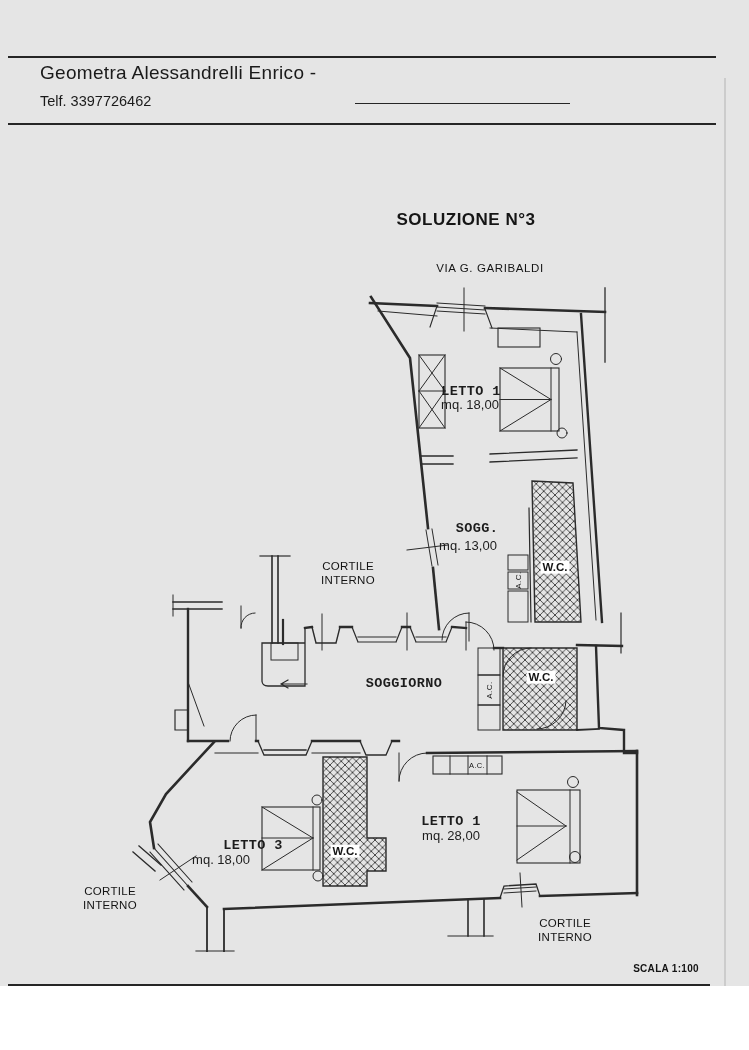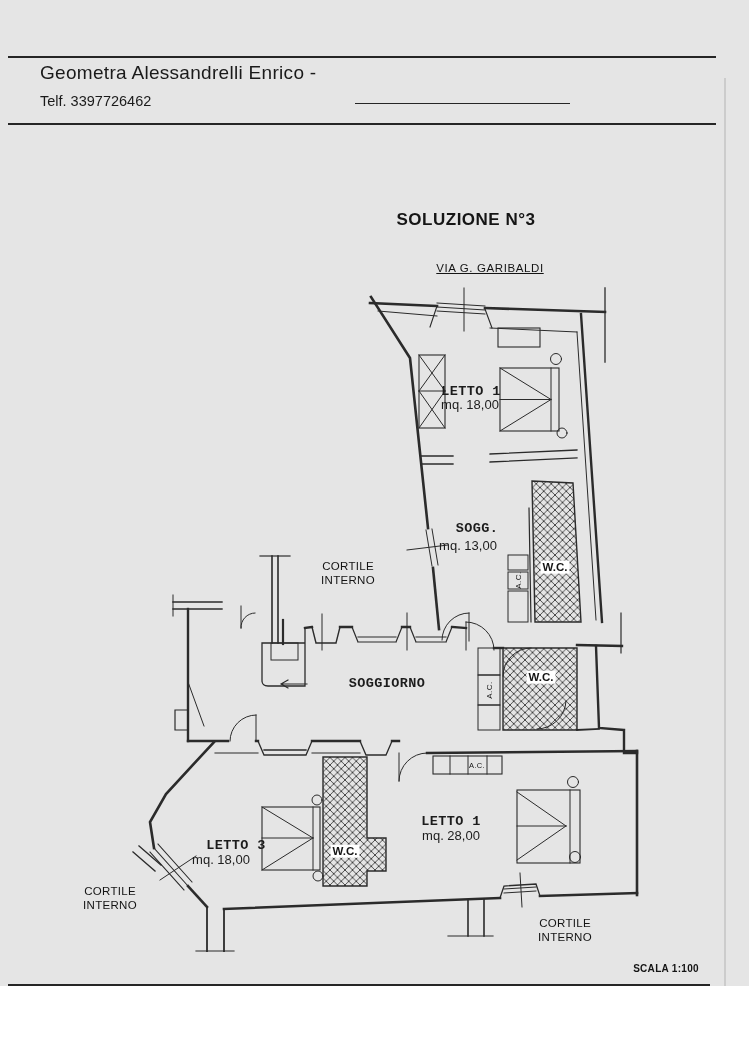--- a/index.html
+++ b/index.html
@@ -168,7 +168,7 @@
     </g>
   </svg>
 
-  <div class="lbl street" style="left:490px;top:268px;text-decoration:underline;">VIA G. GARIBALDI</div>
+  <div class="lbl street" style="left:490px;top:268px;">VIA G. GARIBALDI</div>
 
   <div class="lbl room" style="left:471px;top:391px;">LETTO 1</div>
   <div class="lbl area" style="left:470px;top:404px;">mq. 18,00</div>

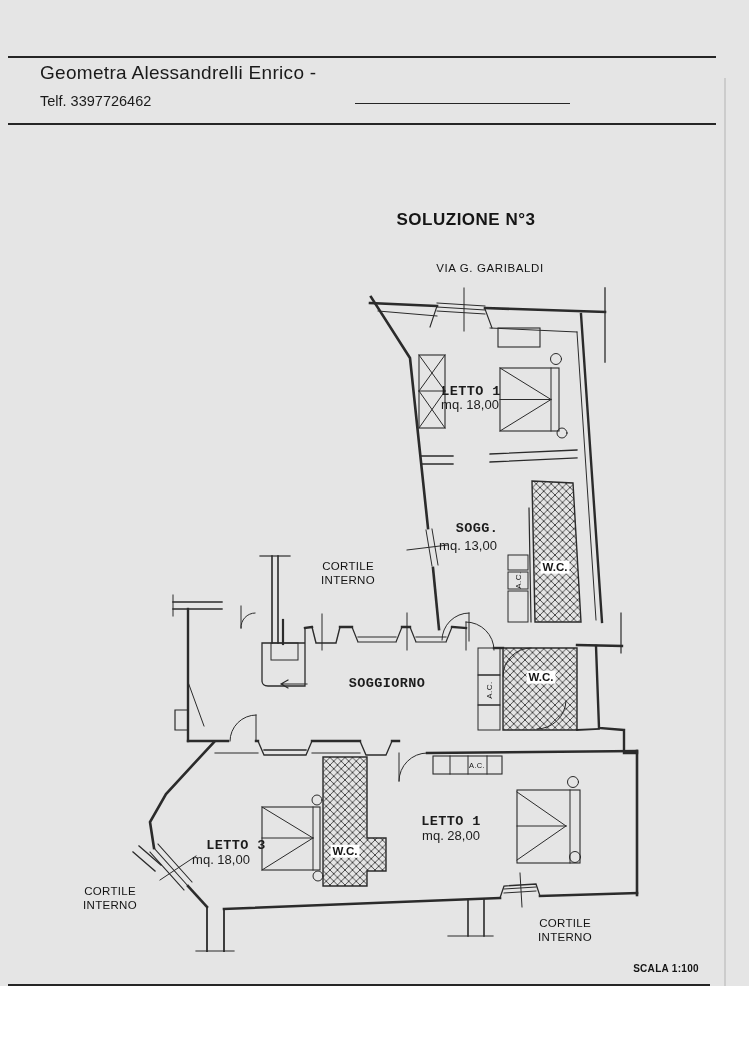--- a/index.html
+++ b/index.html
@@ -182,7 +182,7 @@
   <div class="lbl cortile" style="left:348px;top:574px;">CORTILE
 INTERNO</div>
 
-  <div class="lbl room" style="left:387px;top:683px;">SOGGIORNO</div>
+  <div class="lbl room" style="left:404px;top:683px;">SOGGIORNO</div>
   <div class="lbl ac-v" style="left:489px;top:690px;">A.C.</div>
   <div class="lbl wc" style="left:541px;top:677px;">W.C.</div>
 

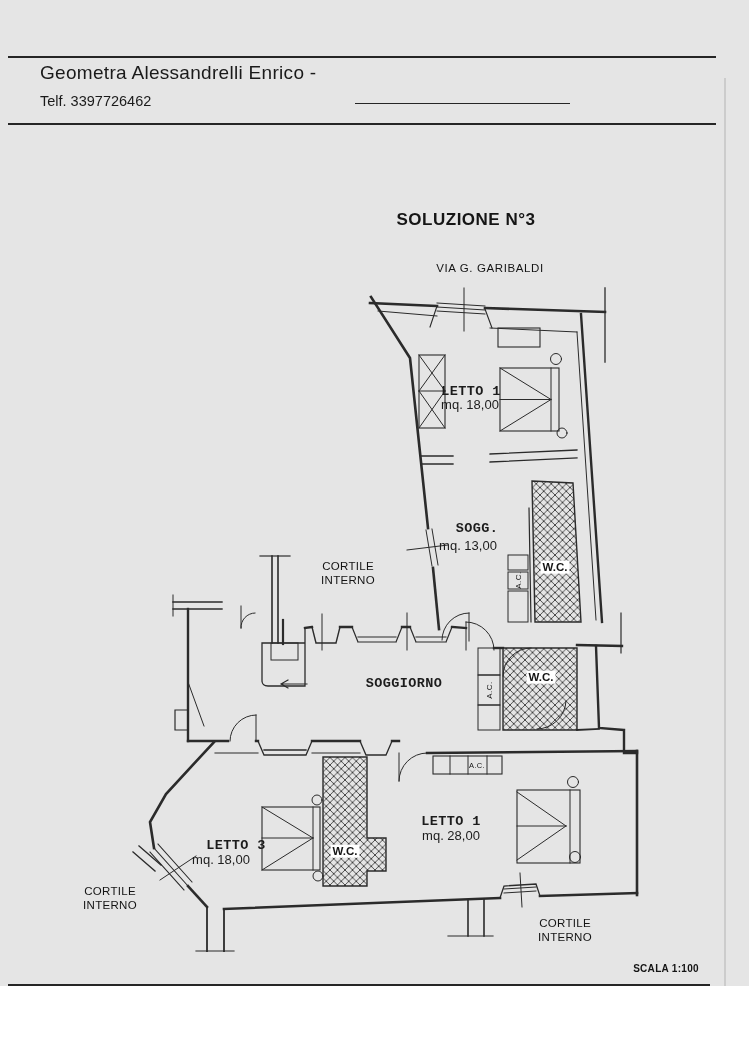--- a/index.html
+++ b/index.html
@@ -191,7 +191,7 @@
   <div class="lbl room" style="left:451px;top:821px;">LETTO 1</div>
   <div class="lbl area" style="left:451px;top:835px;">mq. 28,00</div>
 
-  <div class="lbl room" style="left:212px;top:845px;padding-left:48px;">LETTO 3</div>
+  <div class="lbl room" style="left:229px;top:845px;padding-left:48px;">LETTO 3</div>
   <div class="lbl area" style="left:221px;top:859px;">mq. 18,00</div>
   <div class="lbl wc" style="left:345px;top:851px;">W.C.</div>
 

